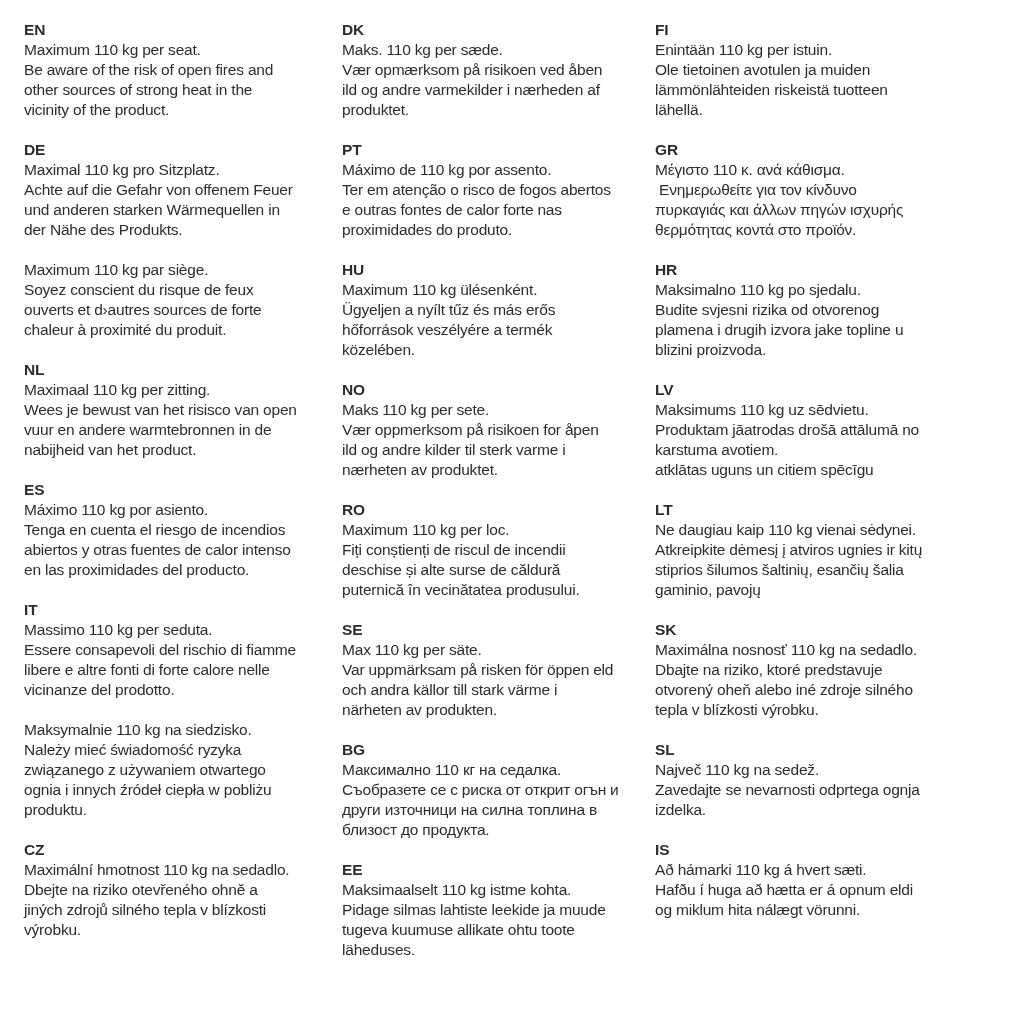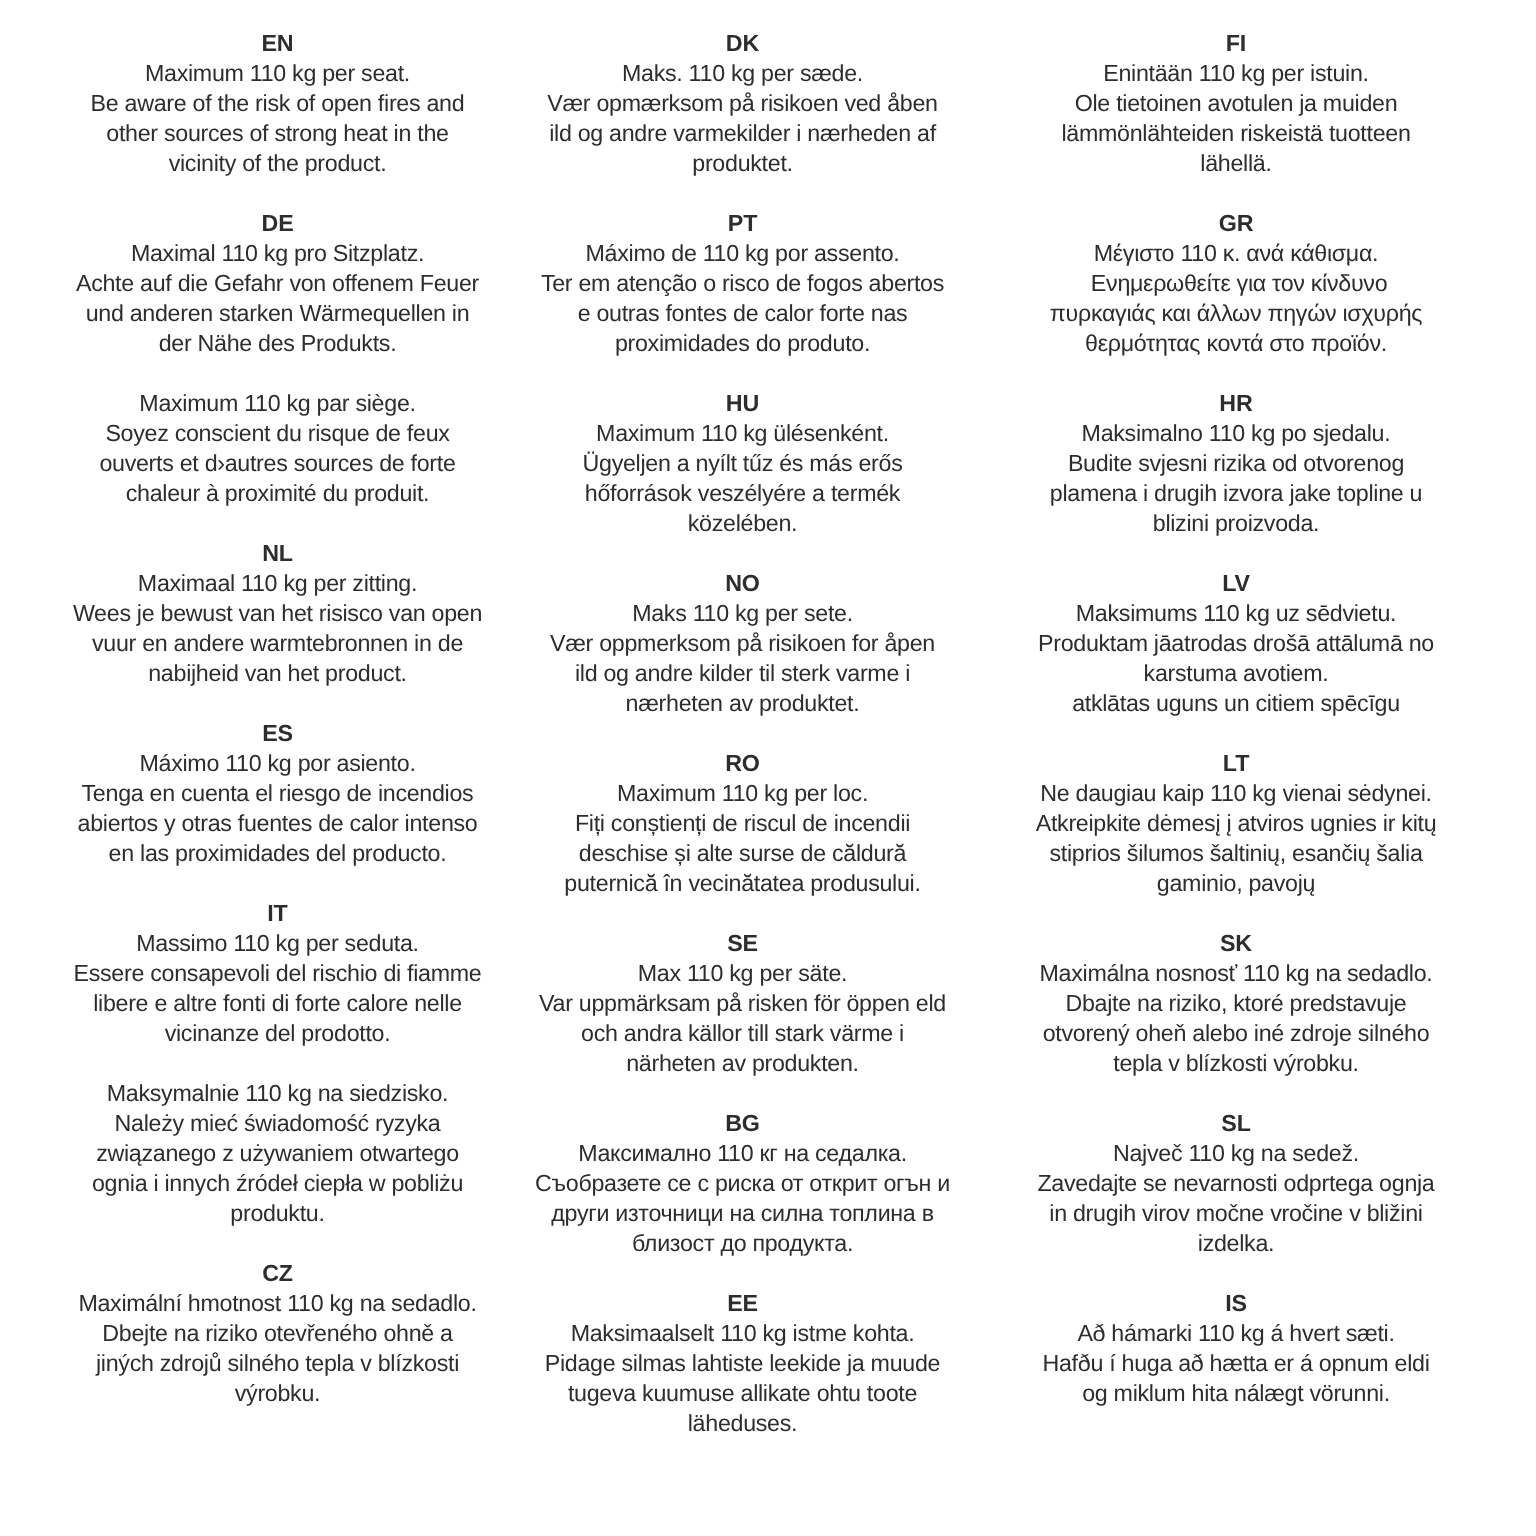--- a/index.html
+++ b/index.html
@@ -29,7 +29,6 @@
   .col-2 { left: 655px; width: 338px; }
   .block {
     margin: 0 0 20px 0;
-    text-align: center;
   }
   .code {
     font-size: 15.5px;

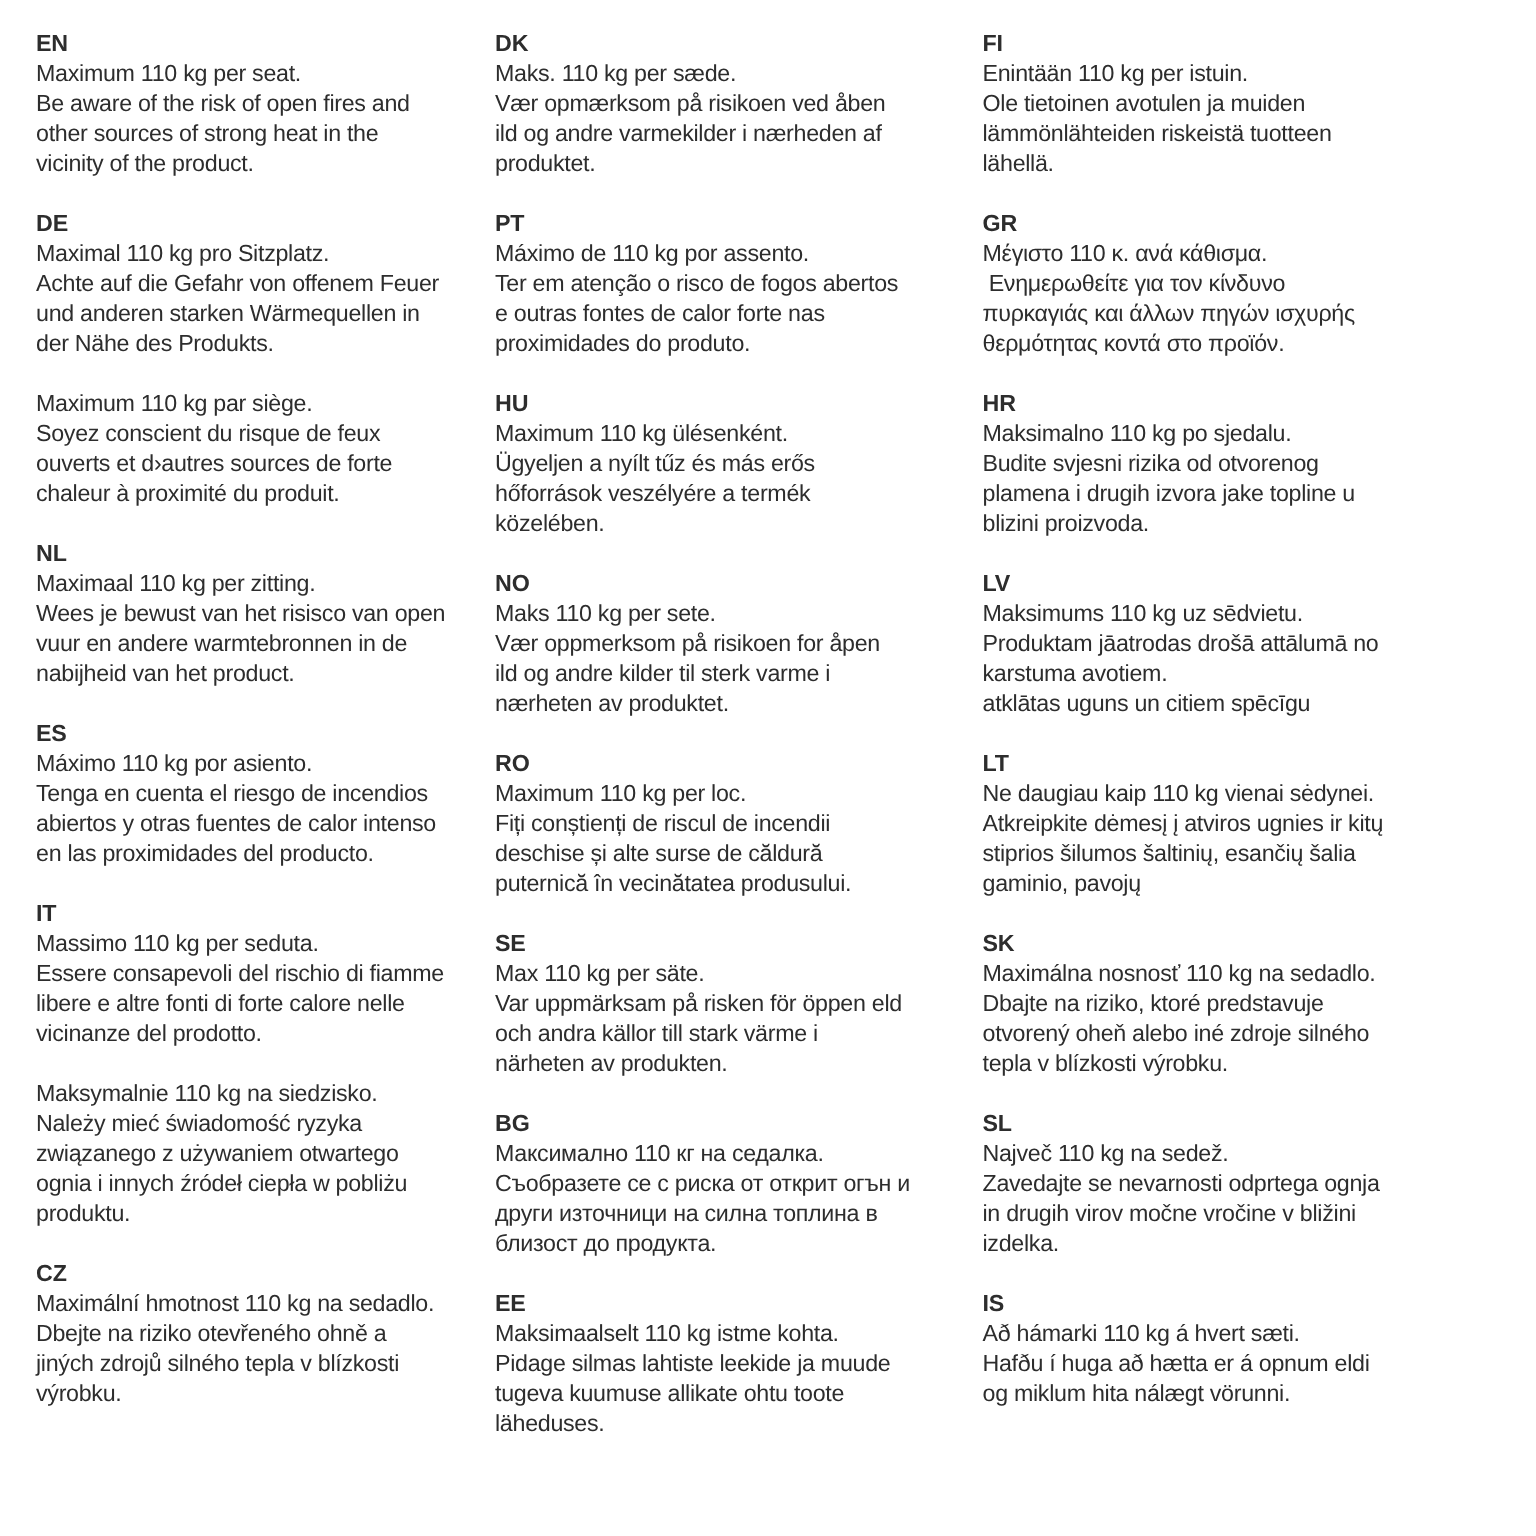--- a/index.html
+++ b/index.html
@@ -25,7 +25,7 @@
     top: 20px;
   }
   .col-0 { left: 24px;  width: 322px; }
-  .col-1 { left: 330px; width: 330px; }
+  .col-1 { left: 342px; width: 330px; }
   .col-2 { left: 655px; width: 338px; }
   .block {
     margin: 0 0 20px 0;

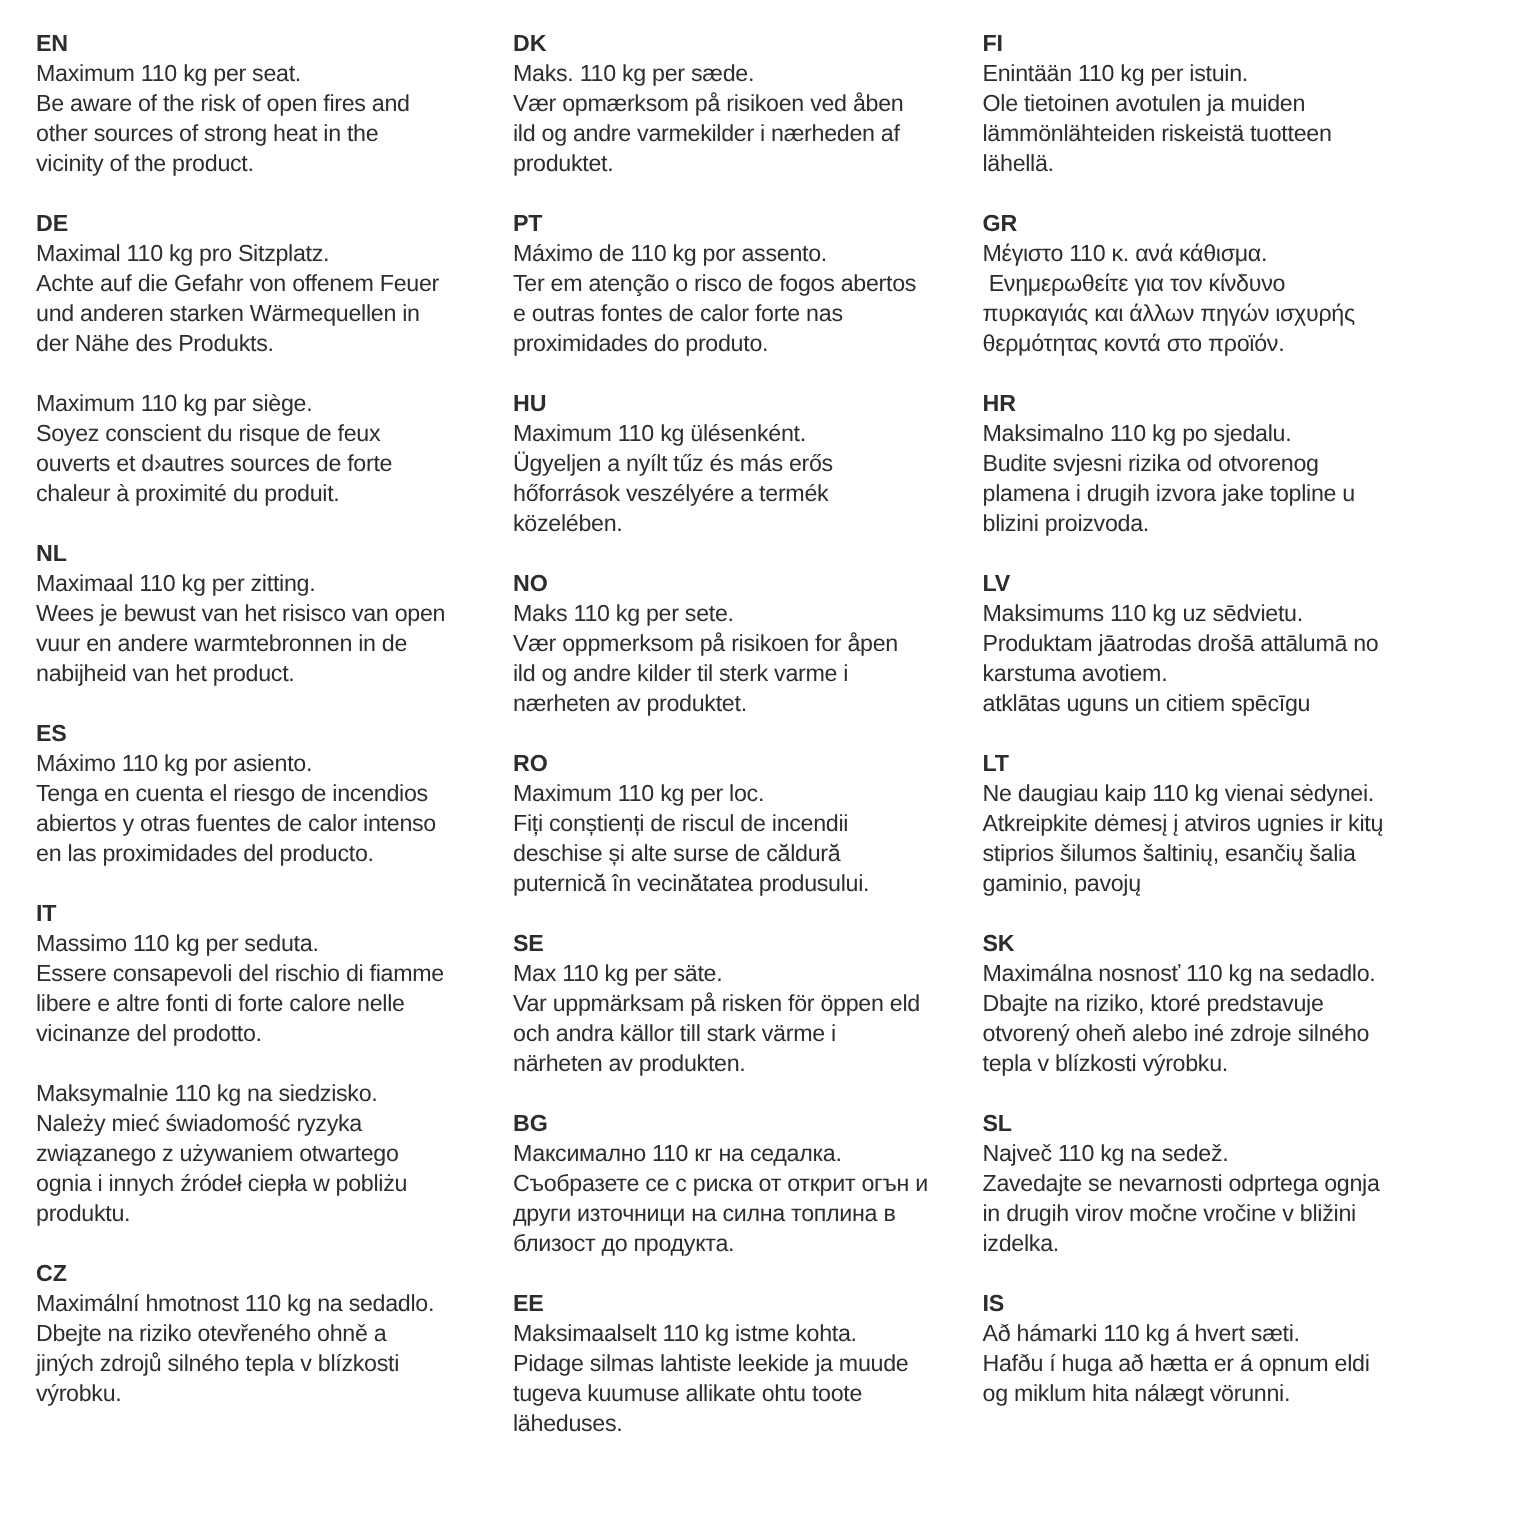--- a/index.html
+++ b/index.html
@@ -210,7 +210,6 @@
         <div class="code">SL</div>
         <div class="line">Največ 110 kg na sedež.</div>
         <div class="line">Zavedajte se nevarnosti odprtega ognja</div>
-        <div class="line">in drugih virov močne vročine v bližini</div>
         <div class="line">izdelka.</div>
       </section>
       <section class="block">

